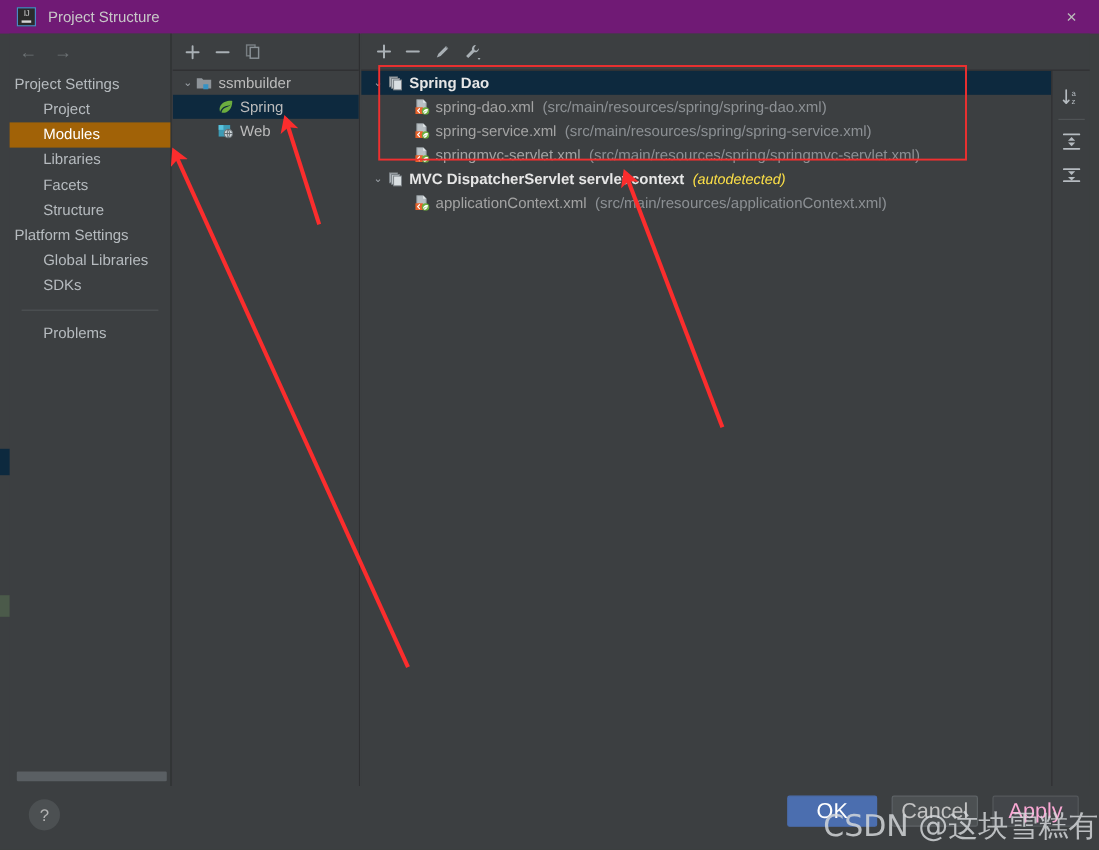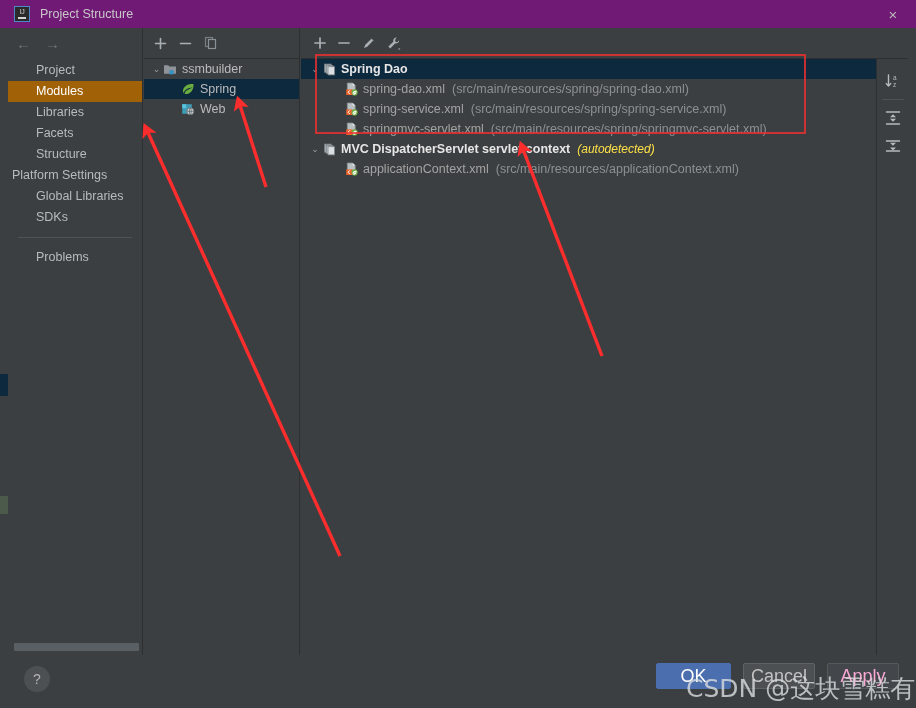--- a/index.html
+++ b/index.html
@@ -205,6 +205,7 @@
         <span class="nav-arrow">→</span>
       </div>
       <div id="sidebar-list">
+          <div class="side-item group">Project Settings</div>
           <div class="side-item child">Project</div>
           <div class="side-item child selected">Modules</div>
           <div class="side-item child">Libraries</div>

